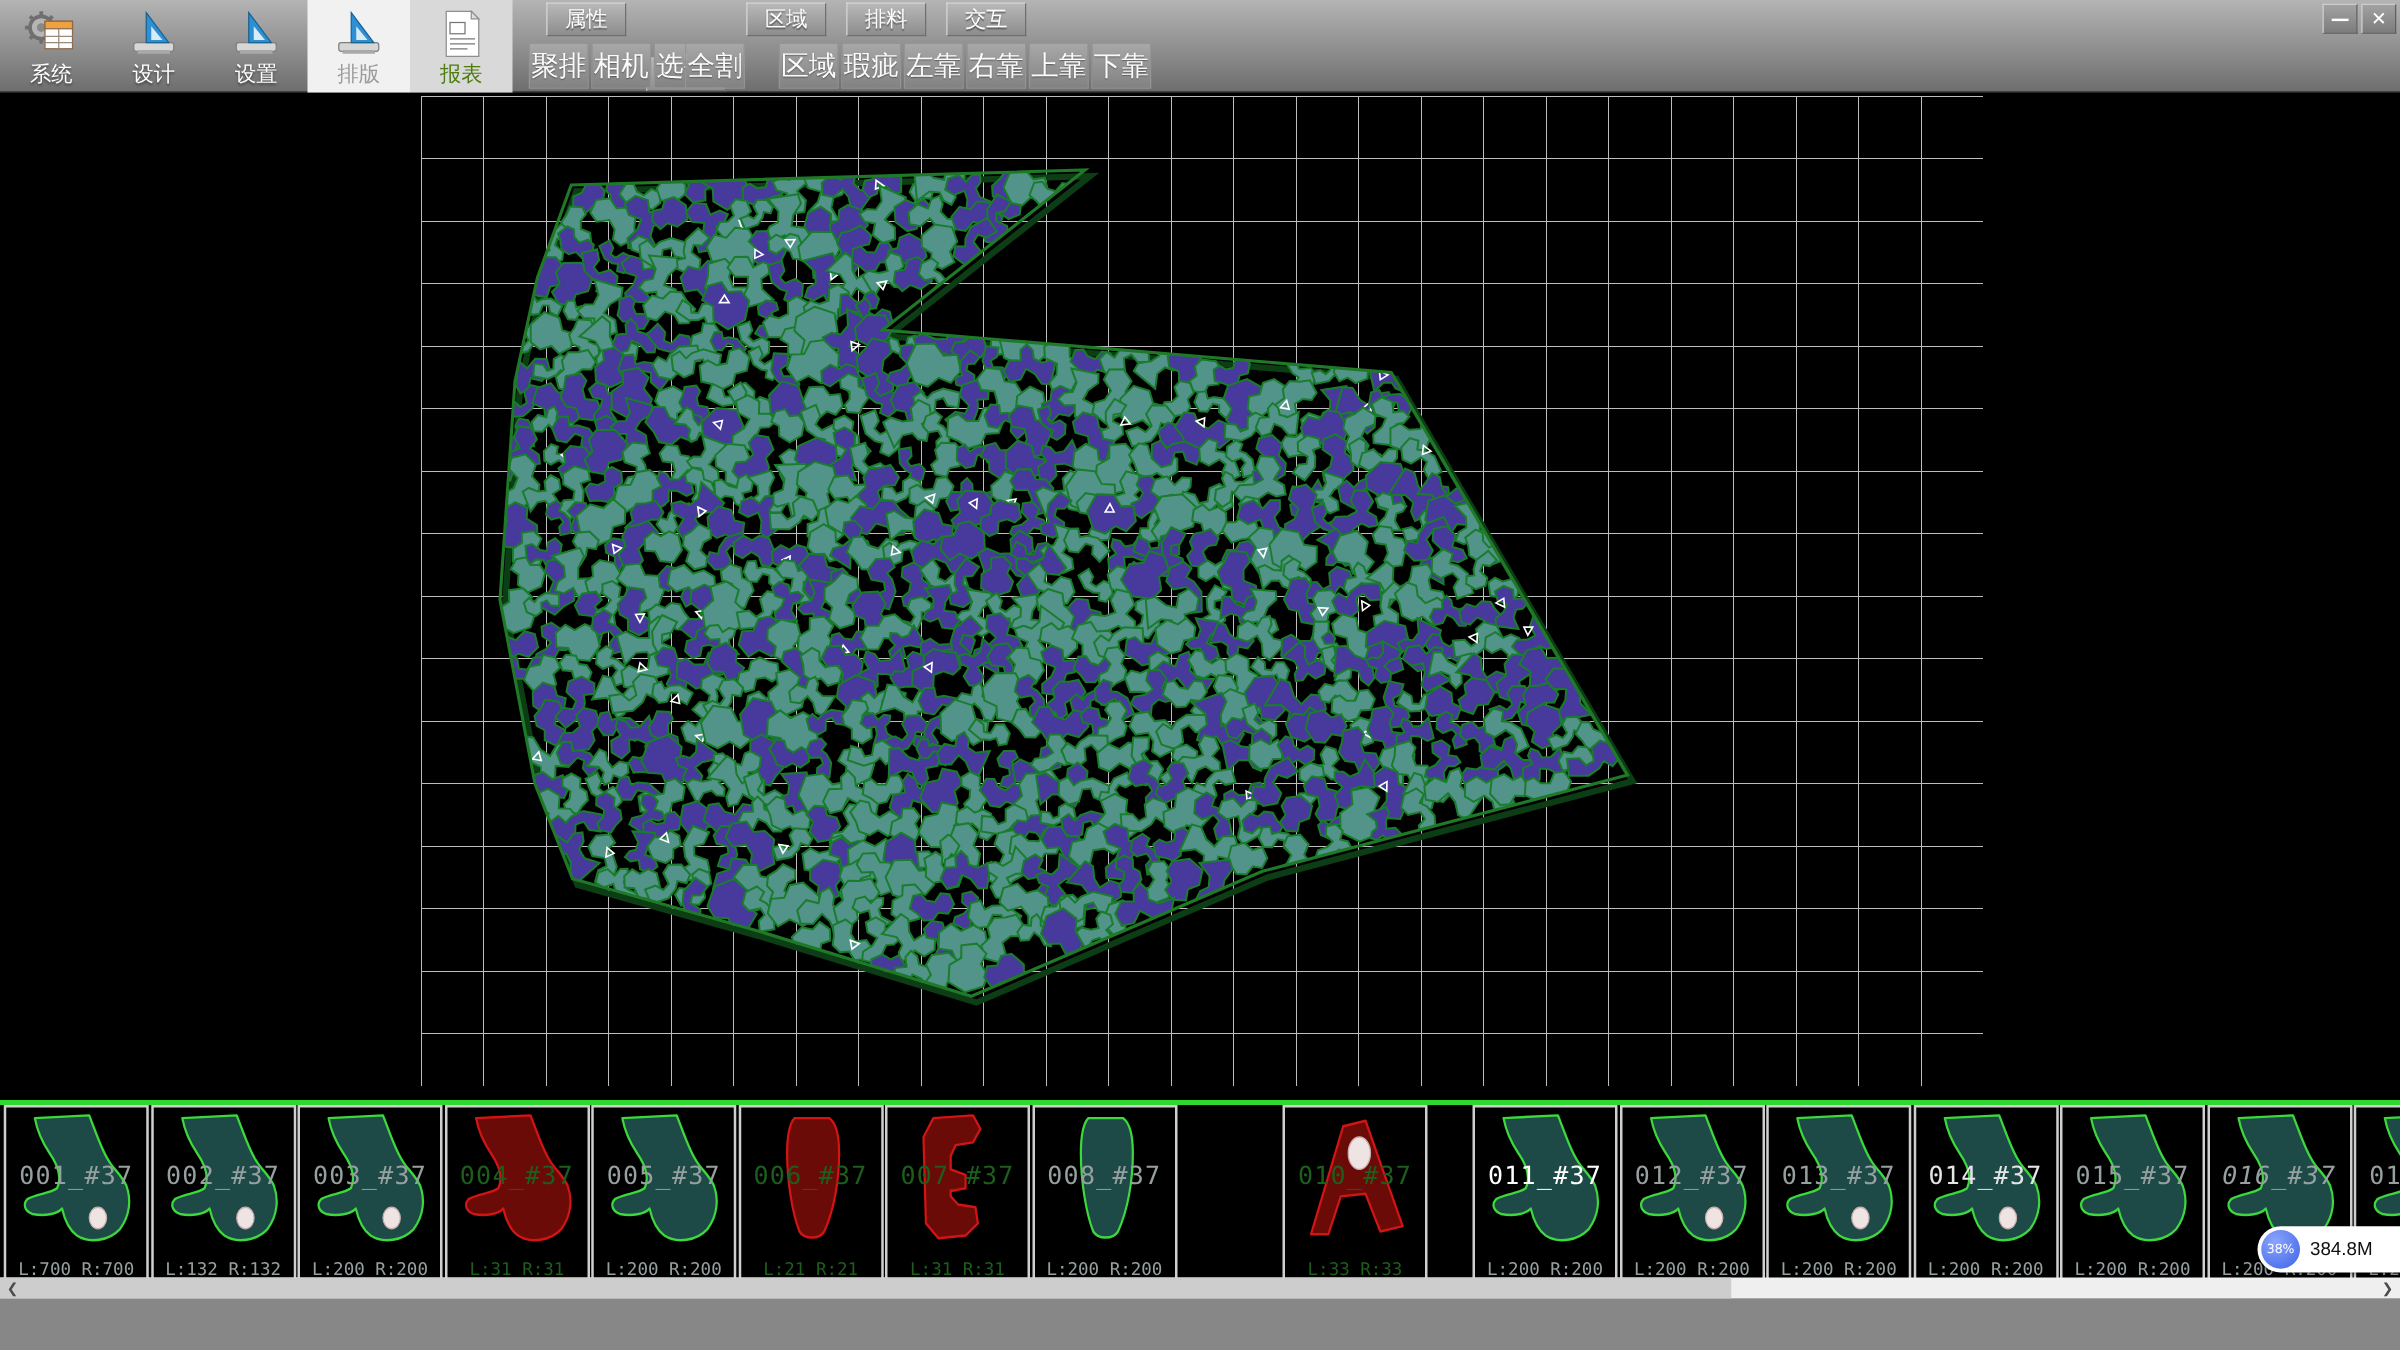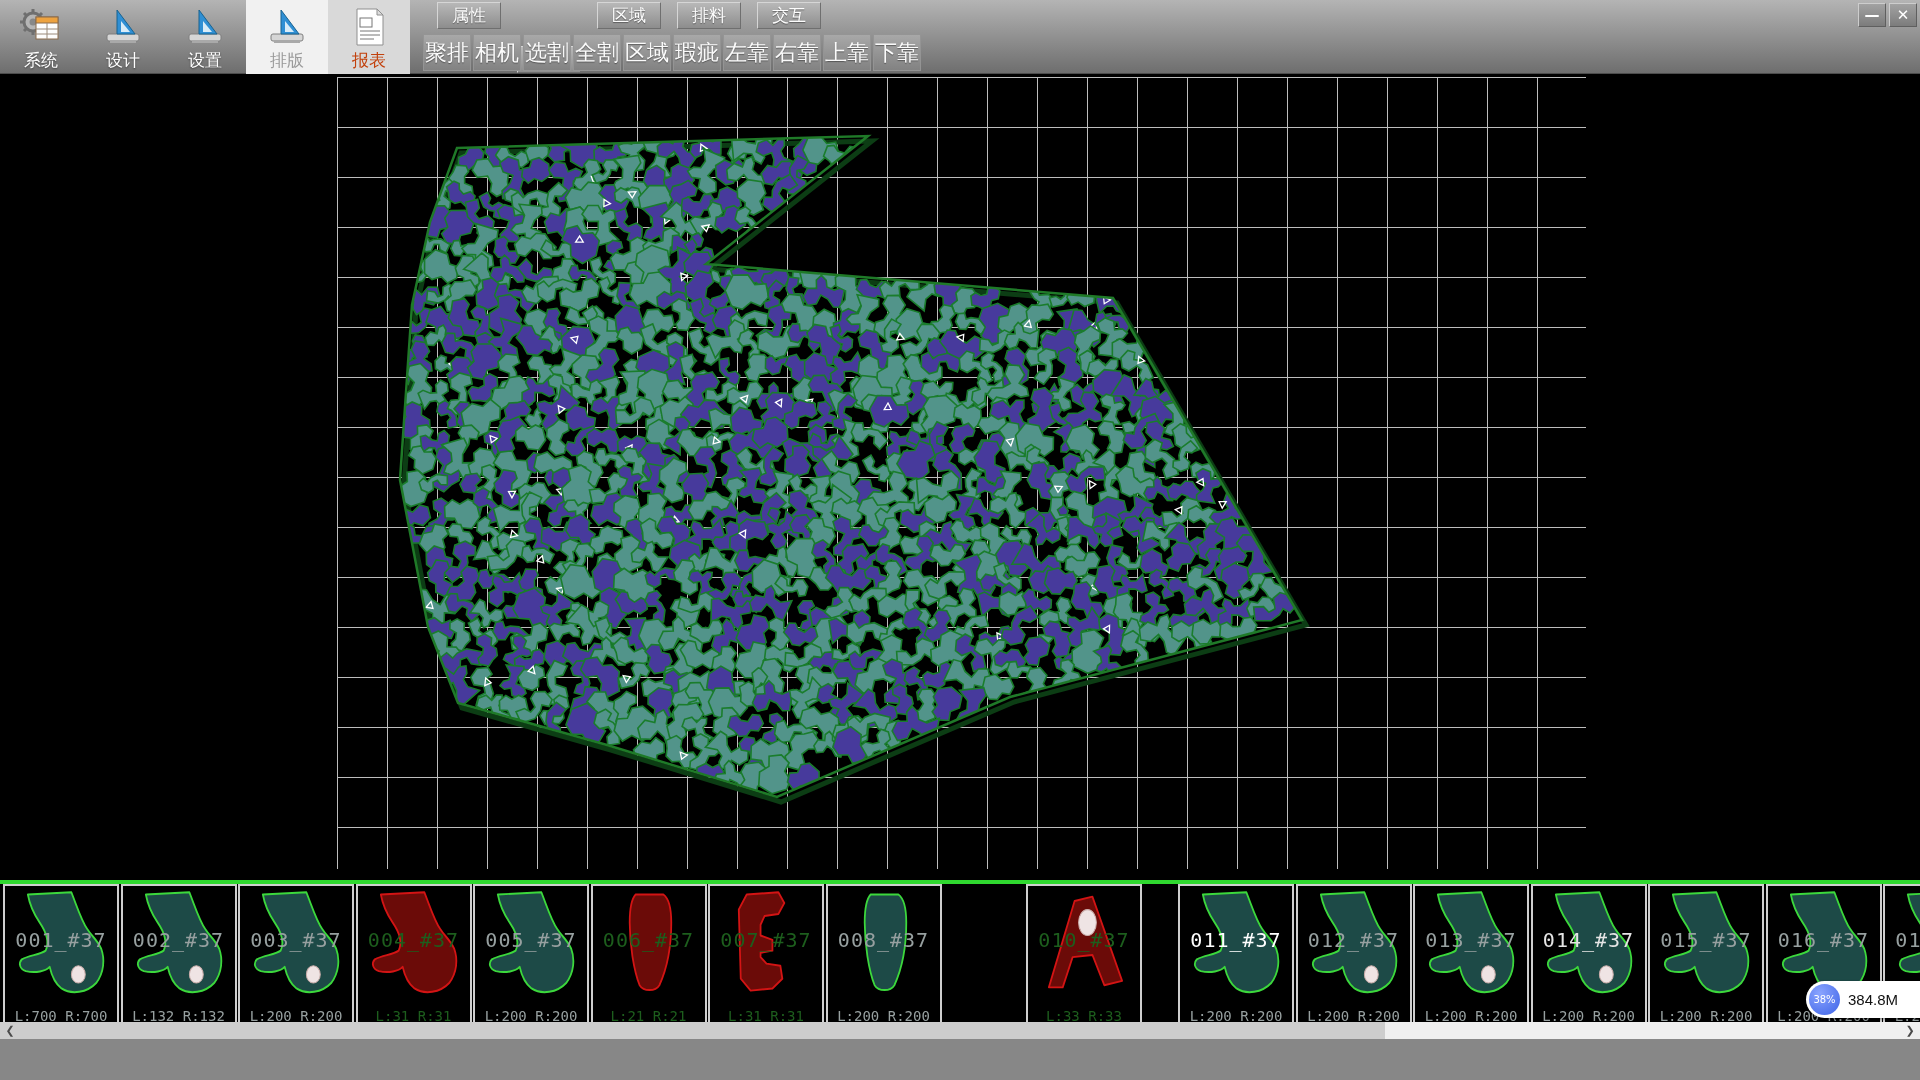--- a/index.html
+++ b/index.html
@@ -16,7 +16,7 @@
   .app-btn.selected{background:#f1f1f1;}
   .app-btn.selected .lbl{color:#9a9a9a;text-shadow:none;}
   .app-btn.light{background:#d9d9d9;}
-  .app-btn.light .lbl{color:#c2410c;text-shadow:none;}
+  .app-btn.light .lbl{color:#4d7c0f;text-shadow:none;}
   .app-icon{width:44px;height:44px;margin-bottom:2px;}
 
   .tab-btn{position:absolute;top:2px;height:27px;width:64px;

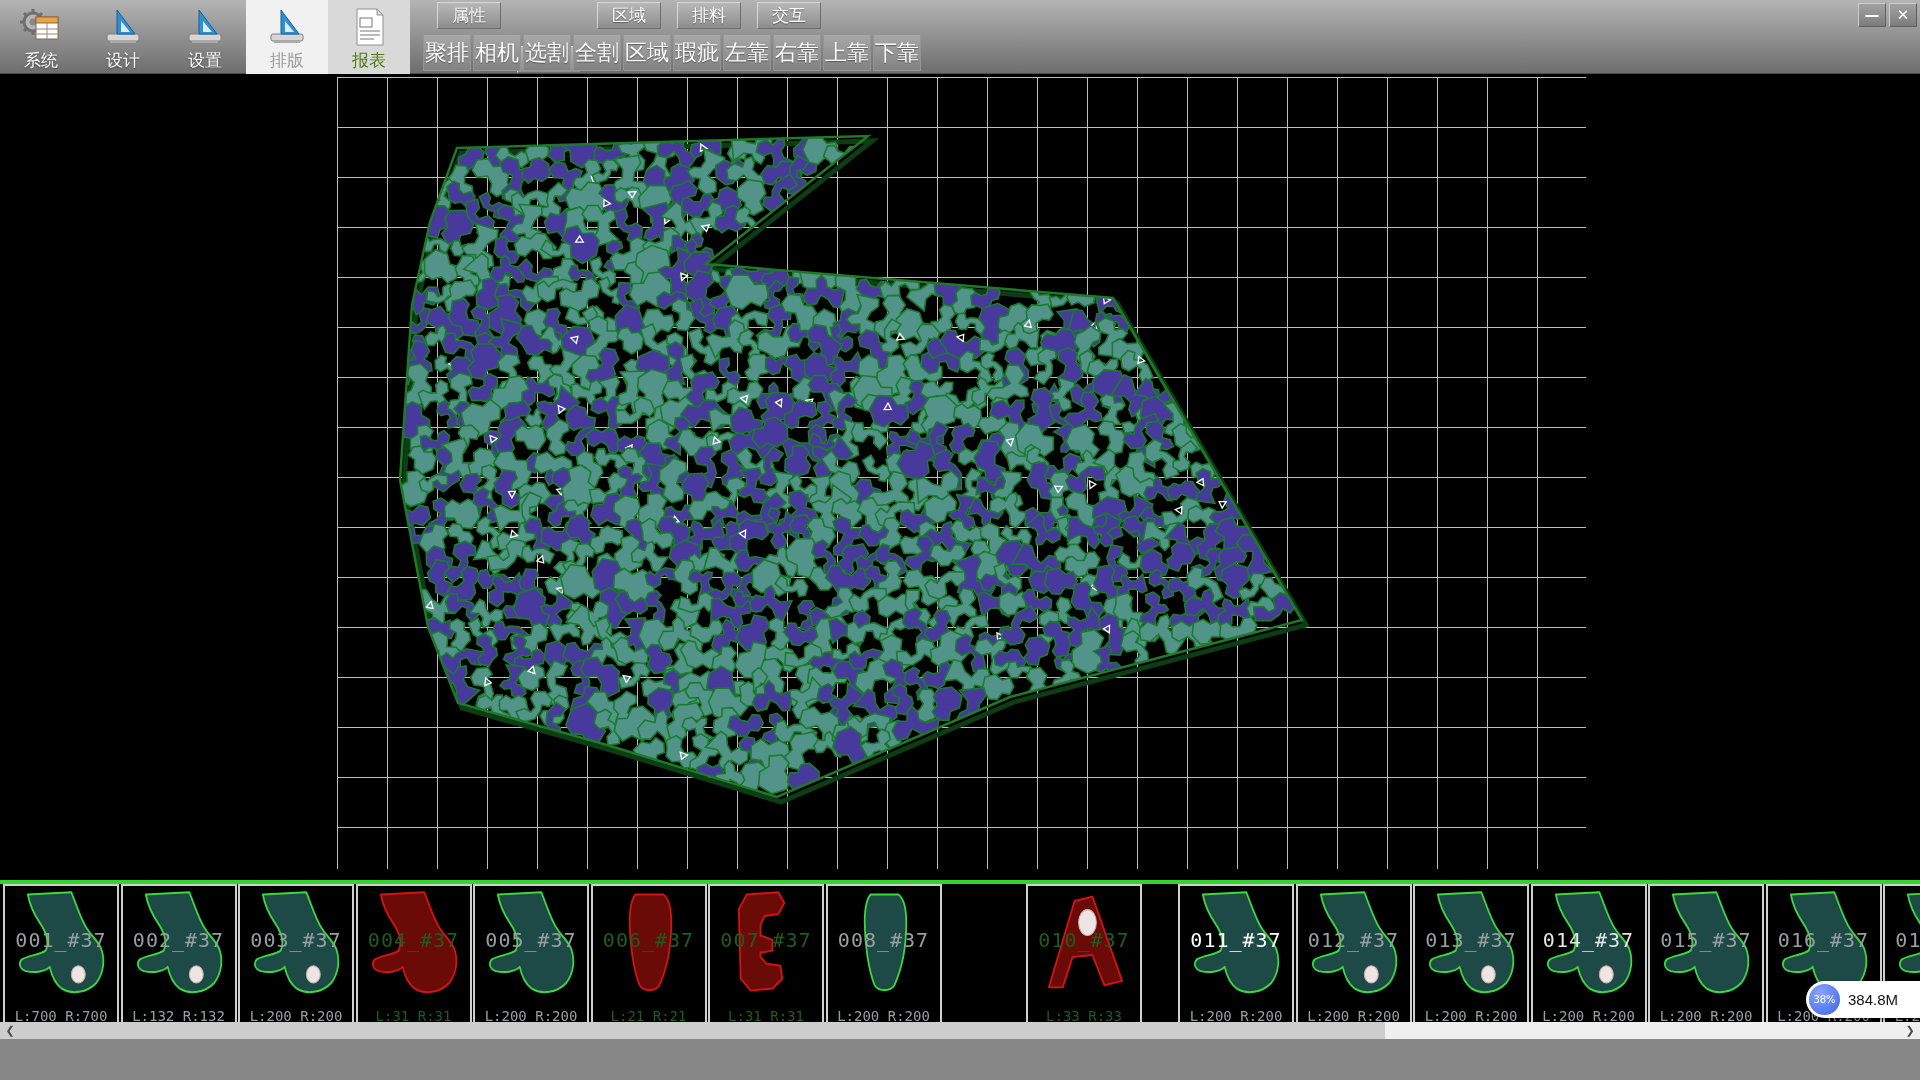--- a/index.html
+++ b/index.html
@@ -160,7 +160,7 @@
         <div class="act-btn" style="left: 523px;">
           <span>选割</span>
         </div>
-        <div class="act-btn" style="left: 573px;">
+        <div class="act-btn" style="left: 548px;">
           <span>全割</span>
         </div>
         <div class="act-btn" style="left: 623px;">

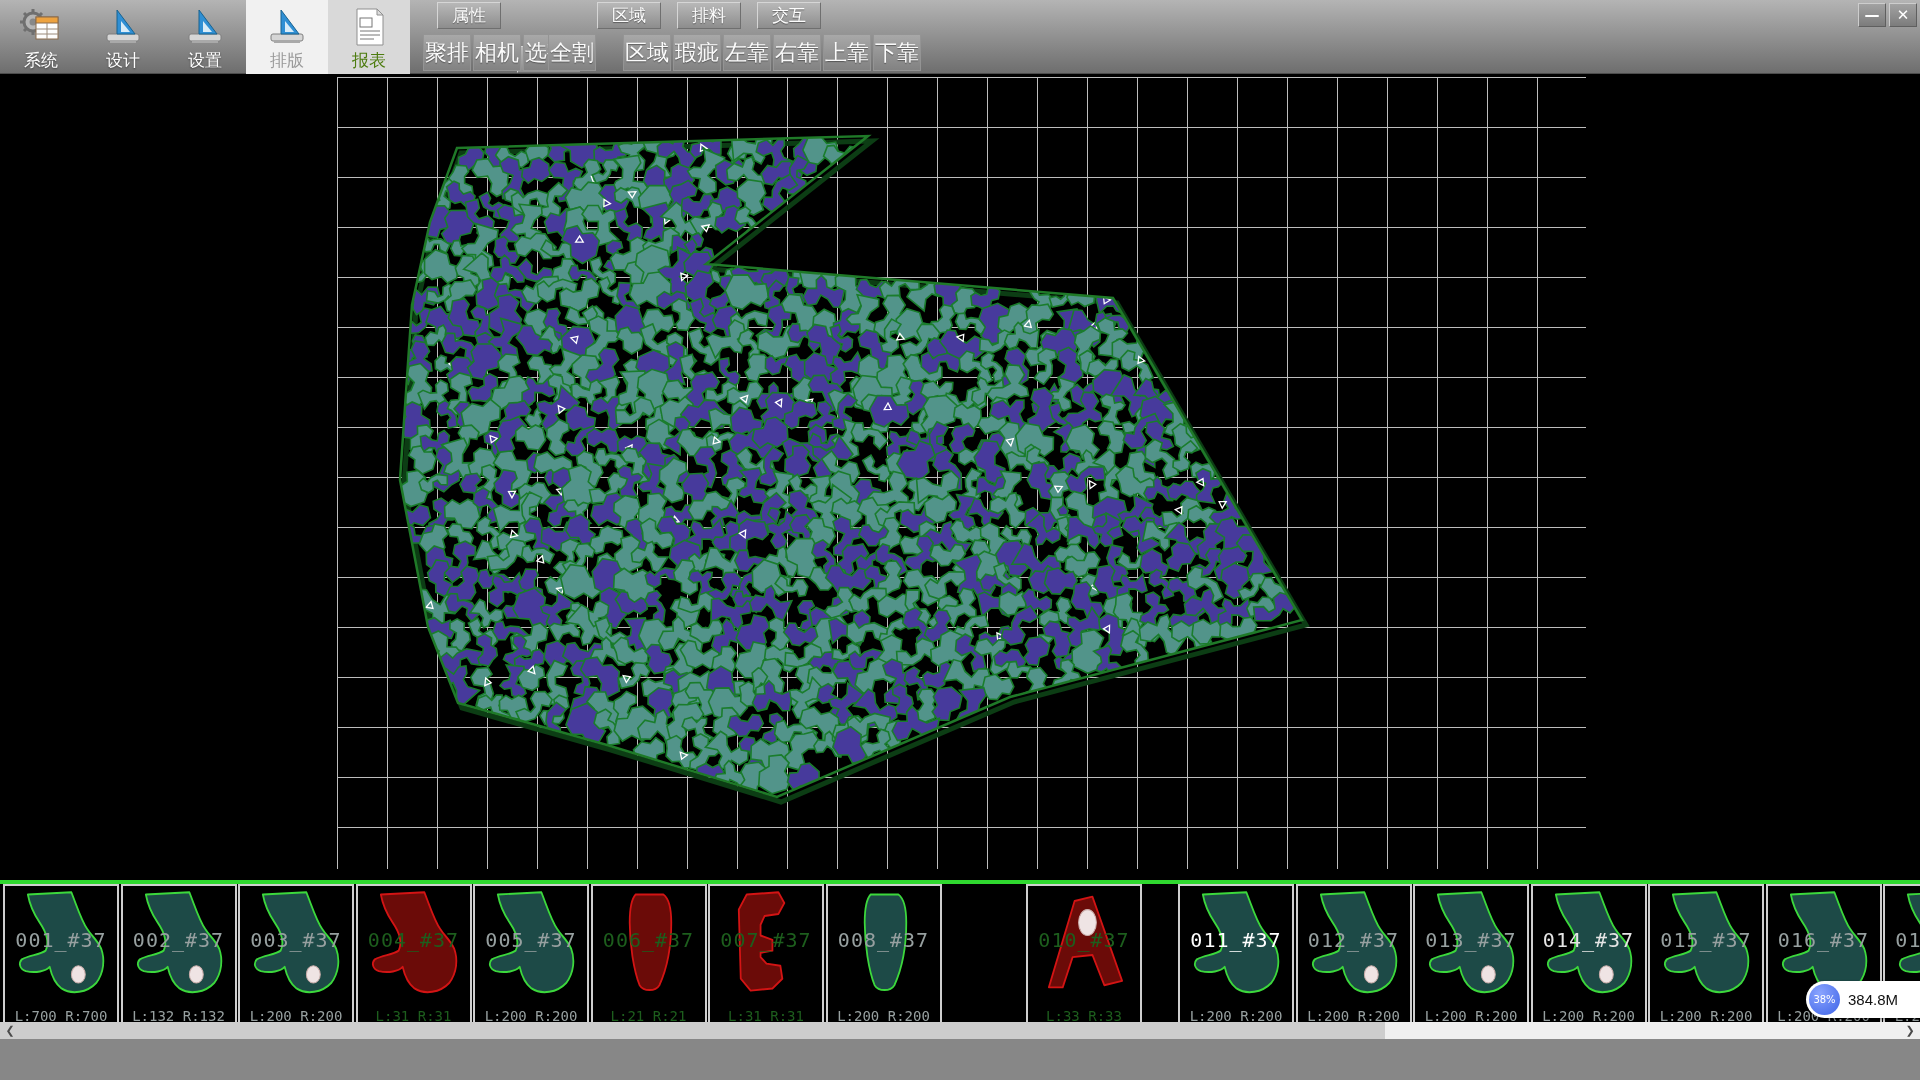--- a/index.html
+++ b/index.html
@@ -1106,7 +1106,7 @@
         <svg class="thumb-svg" viewBox="0 0 100 100" preserveAspectRatio="none">
           <path d="M16 6 L60 4 C66 18 70 30 76 38 C80 44 86 48 90 56 C94 66 93 78 85 88 C76 97 60 99 50 93 C44 89 40 81 38 73 C34 77 24 79 14 77 C8 75 6 70 10 66 C18 62 28 62 34 58 C38 50 34 40 28 32 C22 24 18 16 16 6 Z" fill="#1d4a47" stroke="#3cd83c" stroke-width="1.8" stroke-linejoin="round"></path>
         </svg>
-        <div class="thumb-id" style="color: rgb(151, 160, 160);">016_#37</div>
+        <div class="thumb-id" style="color: rgb(151, 160, 160); font-style: italic;">016_#37</div>
         <div class="thumb-lr" style="color: rgb(151, 160, 160);">L:200 R:200</div>
       </div>
       <div class="thumb-cell" style="left: 1883px;">

